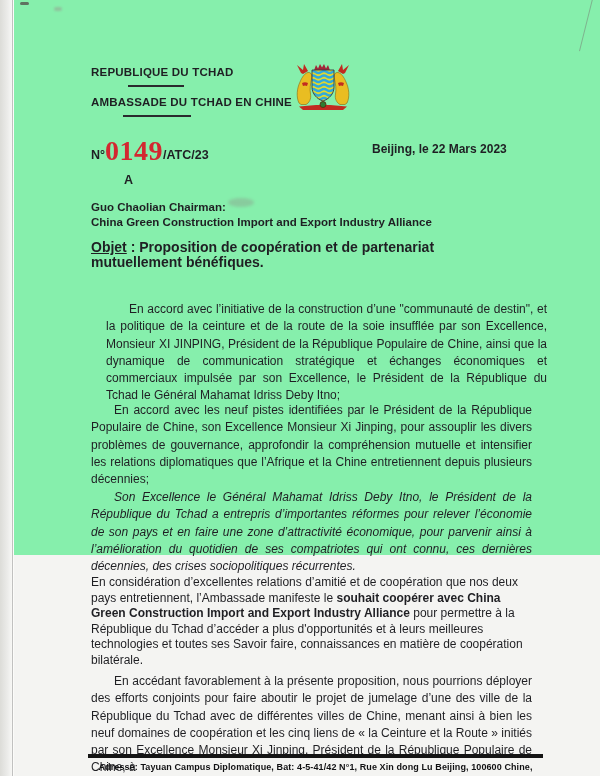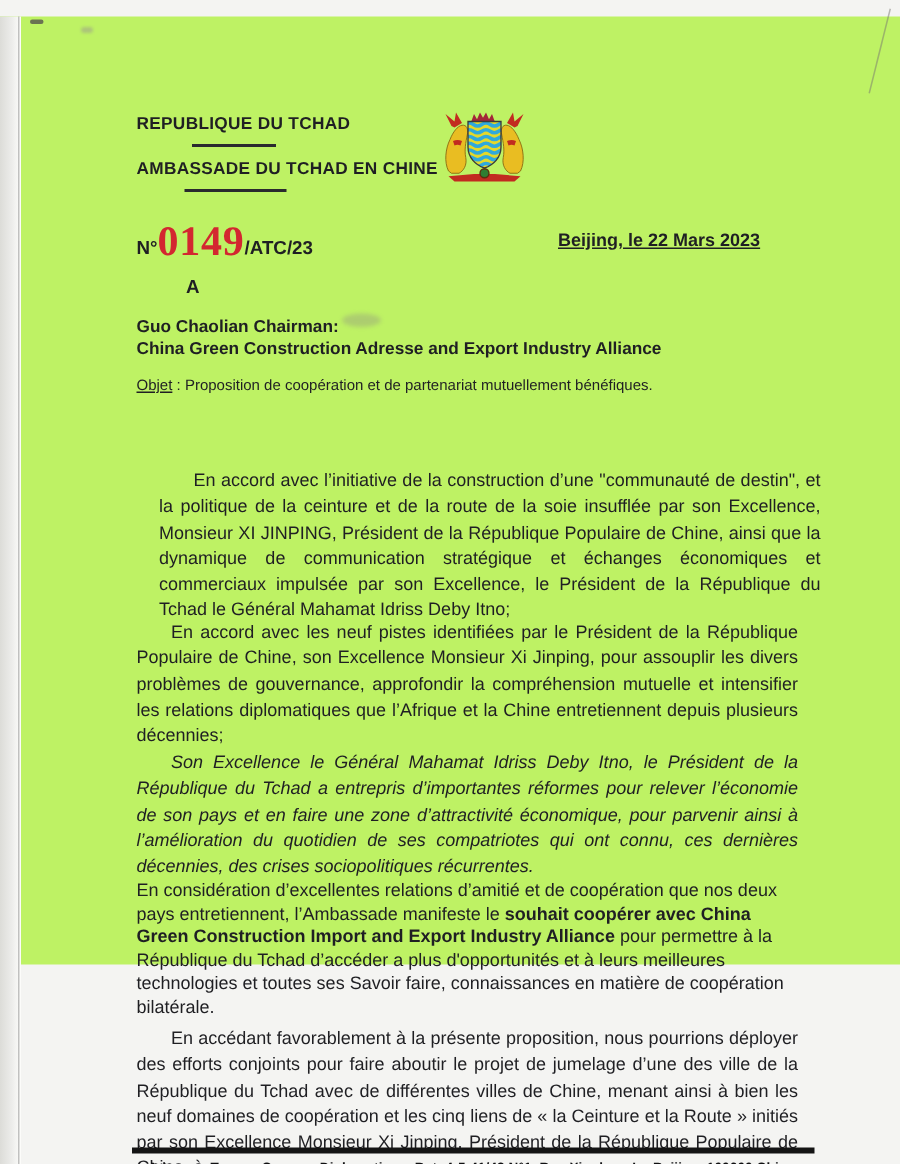--- a/index.html
+++ b/index.html
@@ -12,8 +12,8 @@
     color: #1f1f23;
   }
   .page {
-    position: absolute; left: 0; top: 11px; width: 600px; height: 632px;
-    background: #bef264;
+    position: absolute; left: 0; top: 0; width: 600px; height: 555px;
+    background: #86efac;
   }
   
   .scan-edge-left {

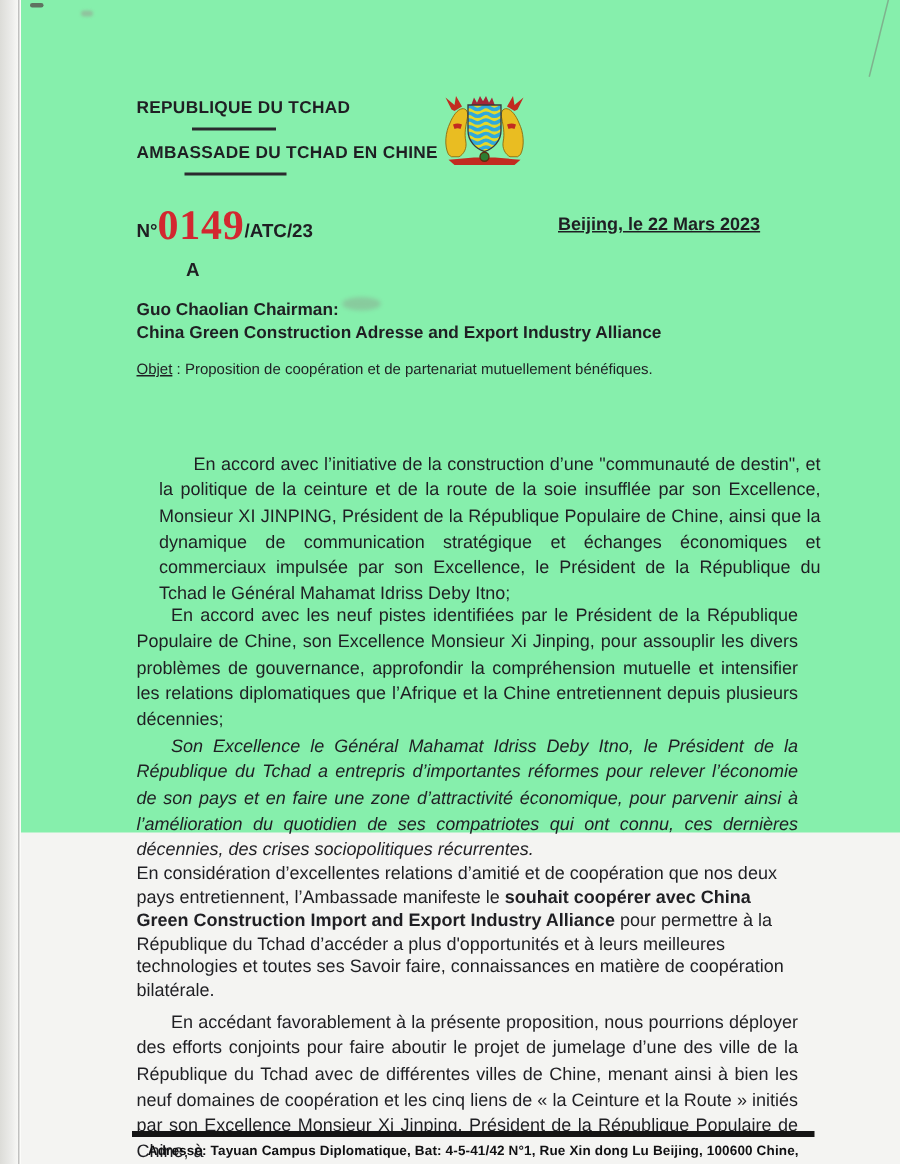--- a/index.html
+++ b/index.html
@@ -47,7 +47,7 @@
     color: #d32730; letter-spacing: .5px;
     position: relative; top: 1px;
   }
-  .date-line { position: absolute; left: 372px; top: 142px; font-weight: bold; font-size: 12px; text-decoration: underline; }
+  .date-line { position: absolute; left: 372px; top: 142px; font-weight: bold; font-size: 12px; }
 
   
   .to-label { position: absolute; left: 124px; top: 173px; font-weight: bold; font-size: 12.5px; }

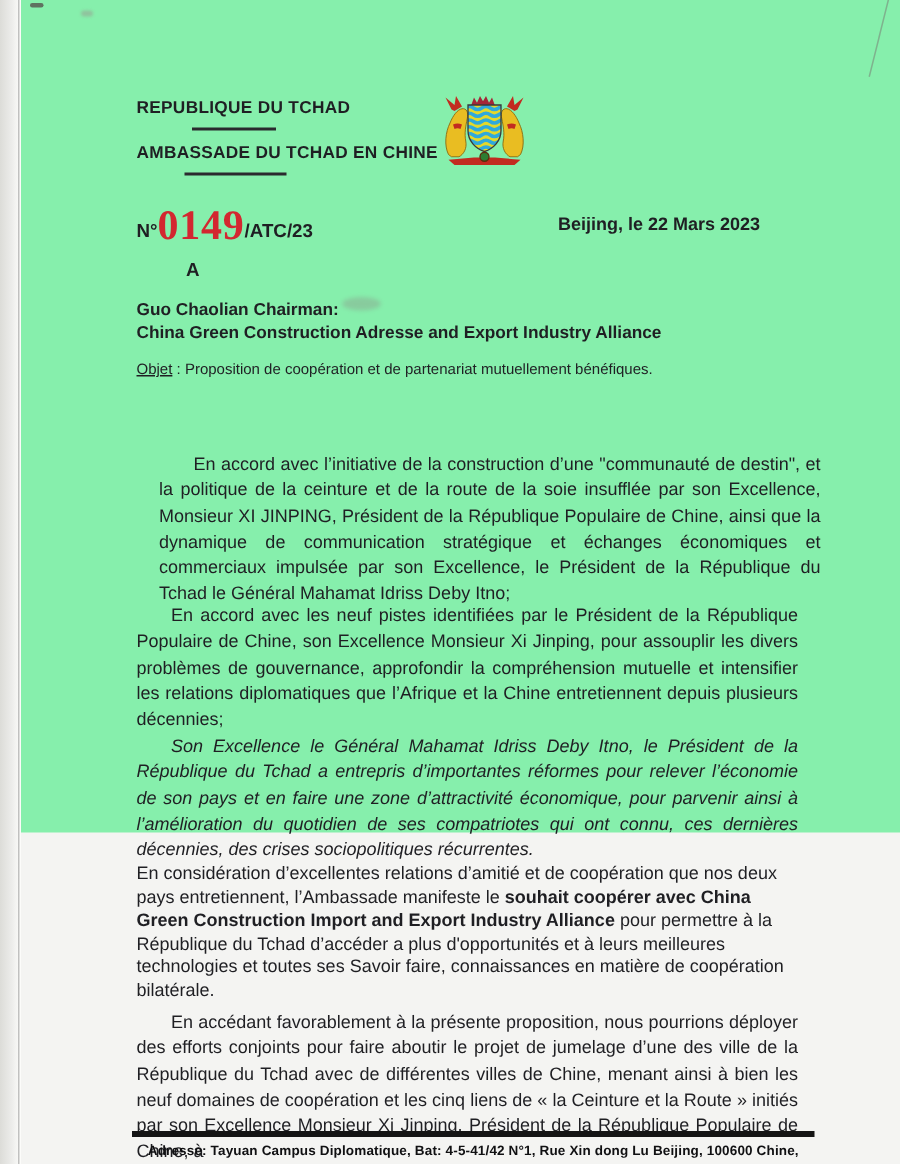--- a/index.html
+++ b/index.html
@@ -139,7 +139,7 @@
   <div class="to-label">A</div>
   <div class="addressee">
     <div>Guo Chaolian Chairman:</div>
-    <div>China Green Construction Adresse and Export Industry Alliance</div>
+    <div>China Green Construction Import and Export Industry Alliance</div>
   </div>
 
   <div class="subject"><span class="u">Objet</span><span> : </span><span>Proposition de coopération et de partenariat mutuellement bénéfiques.</span></div>

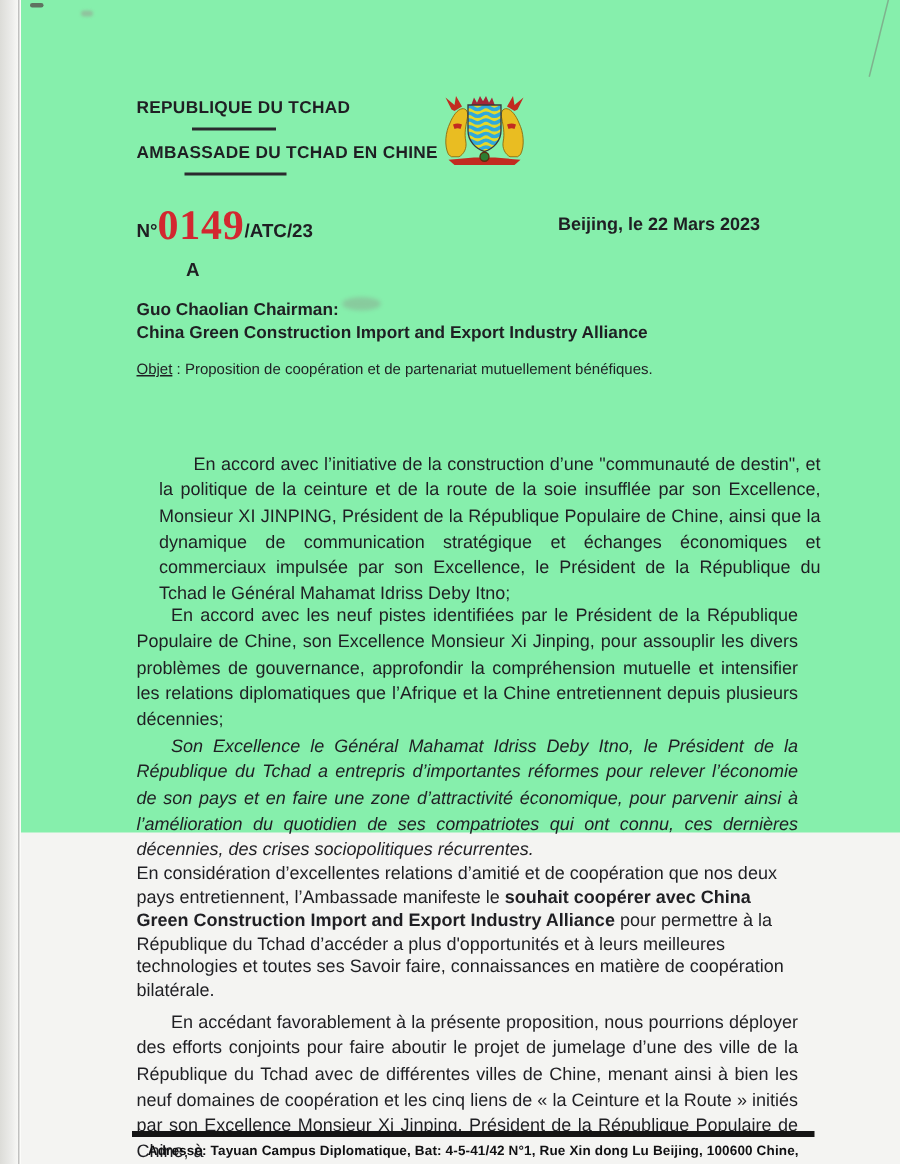--- a/index.html
+++ b/index.html
@@ -54,7 +54,7 @@
   .addressee { position: absolute; left: 91px; top: 200px; font-weight: bold; font-size: 11.5px; line-height: 15px; }
 
   
-  .subject { position: absolute; left: 91px; top: 240px; width: 432px; font-weight: normal; font-size: 10px; line-height: 14.5px; }
+  .subject { position: absolute; left: 91px; top: 240px; width: 432px; font-weight: bold; font-size: 14px; line-height: 14.5px; }
   .subject .u { text-decoration: underline; }
 
   

